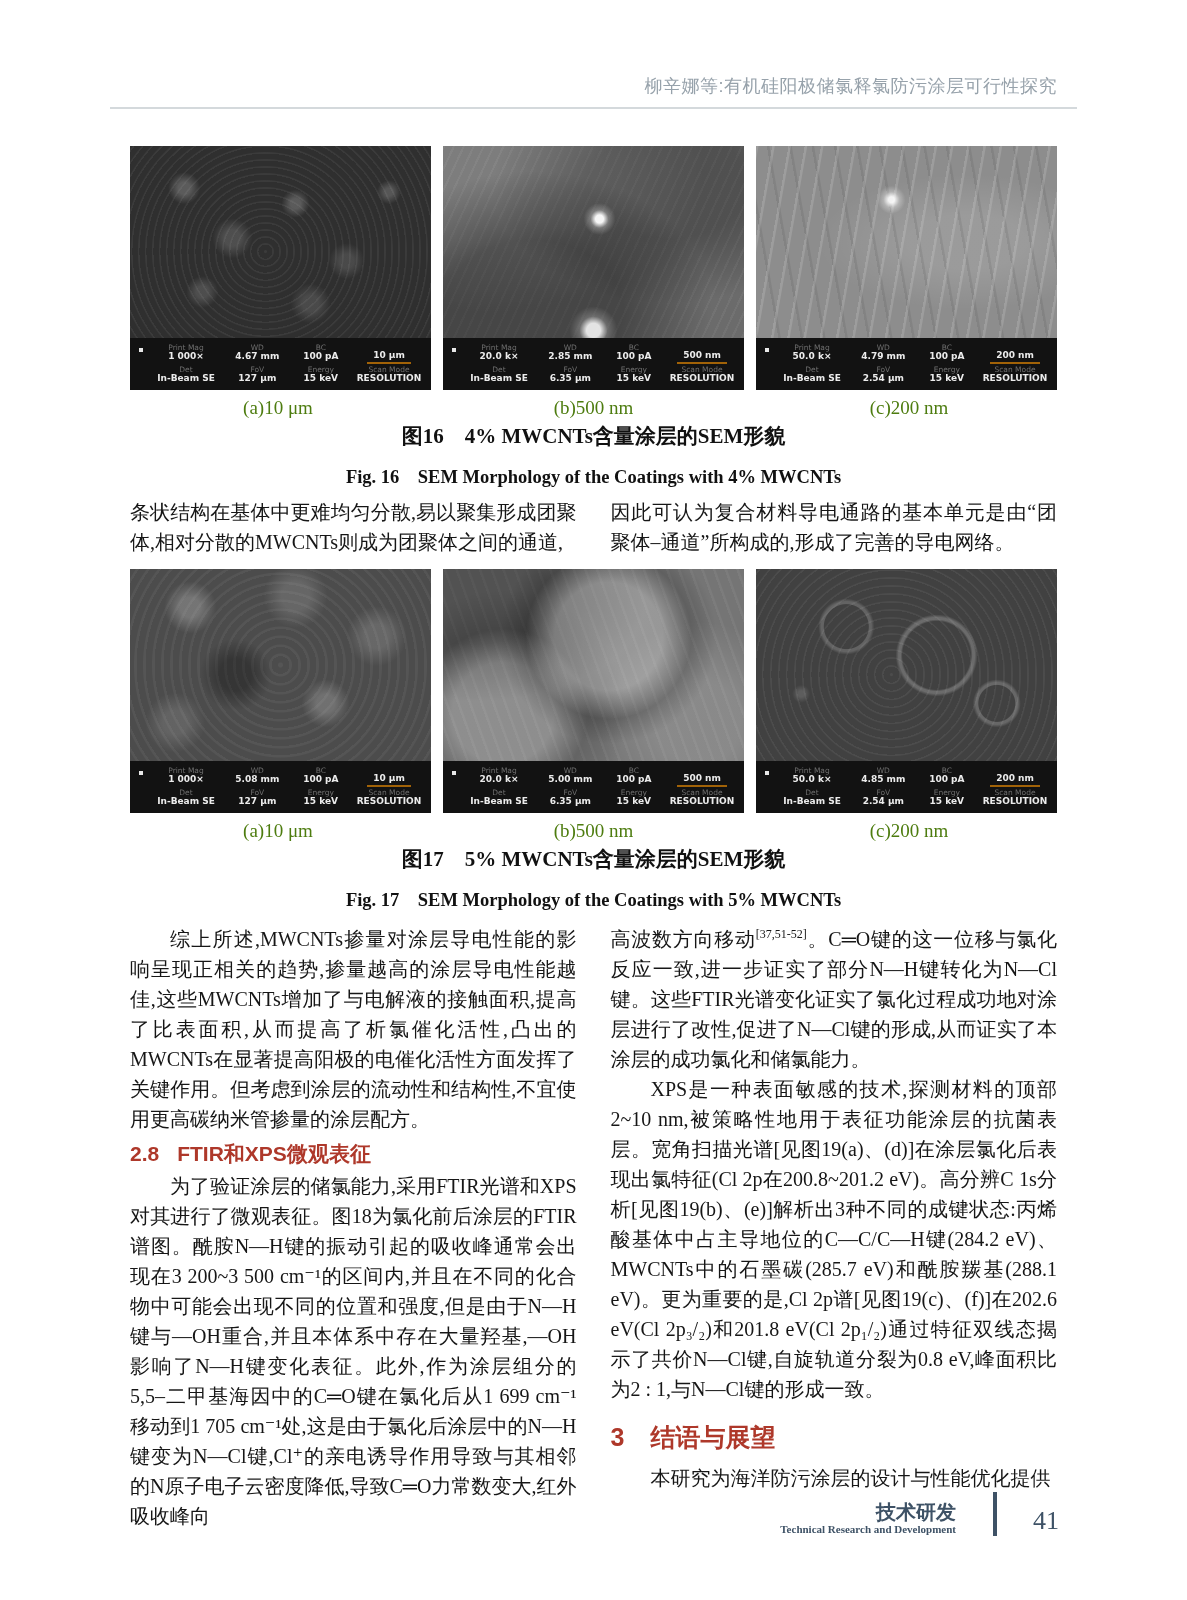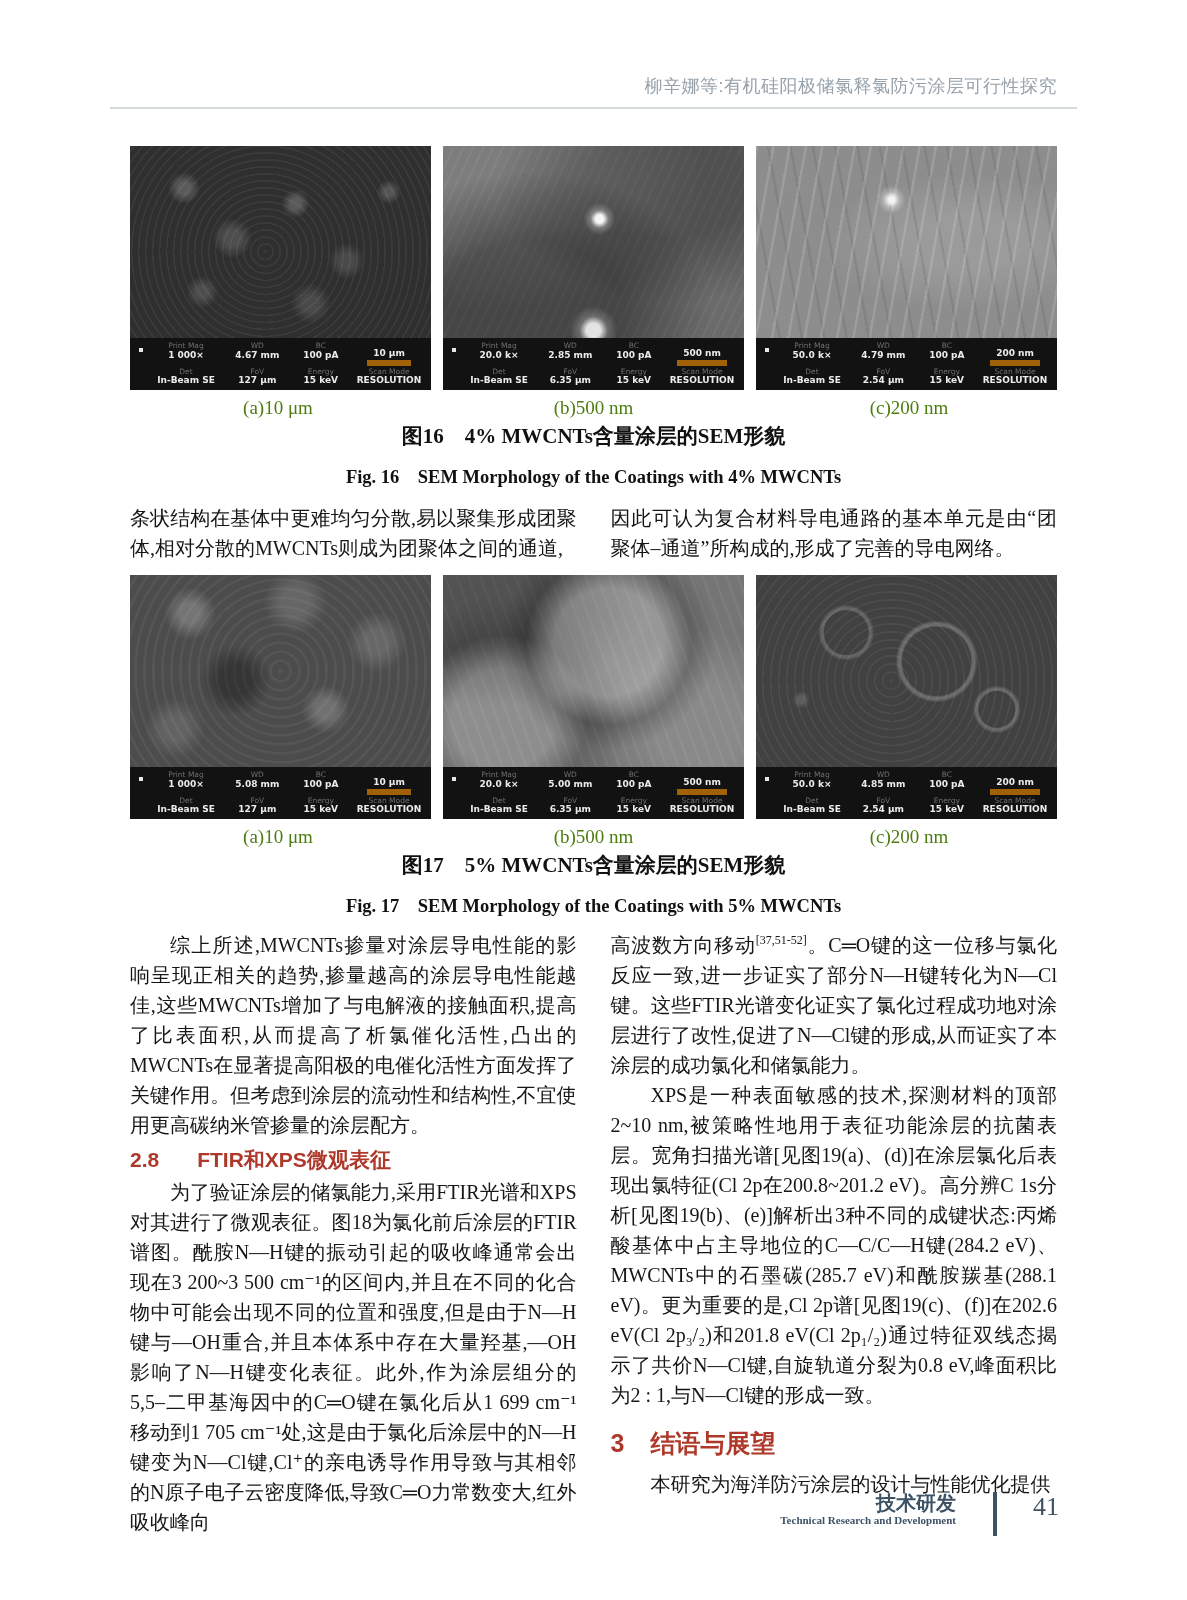--- a/index.html
+++ b/index.html
@@ -77,7 +77,7 @@
   .sem-cell { text-align:center; line-height:1.1; }
   .sem-lab { font-size:7.5px; color:#6f6f6f; white-space:nowrap; }
   .sem-val { font-size:9px; color:#ececec; font-weight:bold; white-space:nowrap; }
-  .sem-val.scalebar { display:inline-block; border-bottom:6px solid #a16207; padding:0 6px 1px 6px; }
+  .sem-val.scalebar { display:inline-block; border-bottom:2px solid #a16207; padding:0 6px 1px 6px; }
   .sem-cell.scale { align-self:end; }
 
   .subcaps { display:flex; justify-content:space-between; margin-top:7px; }

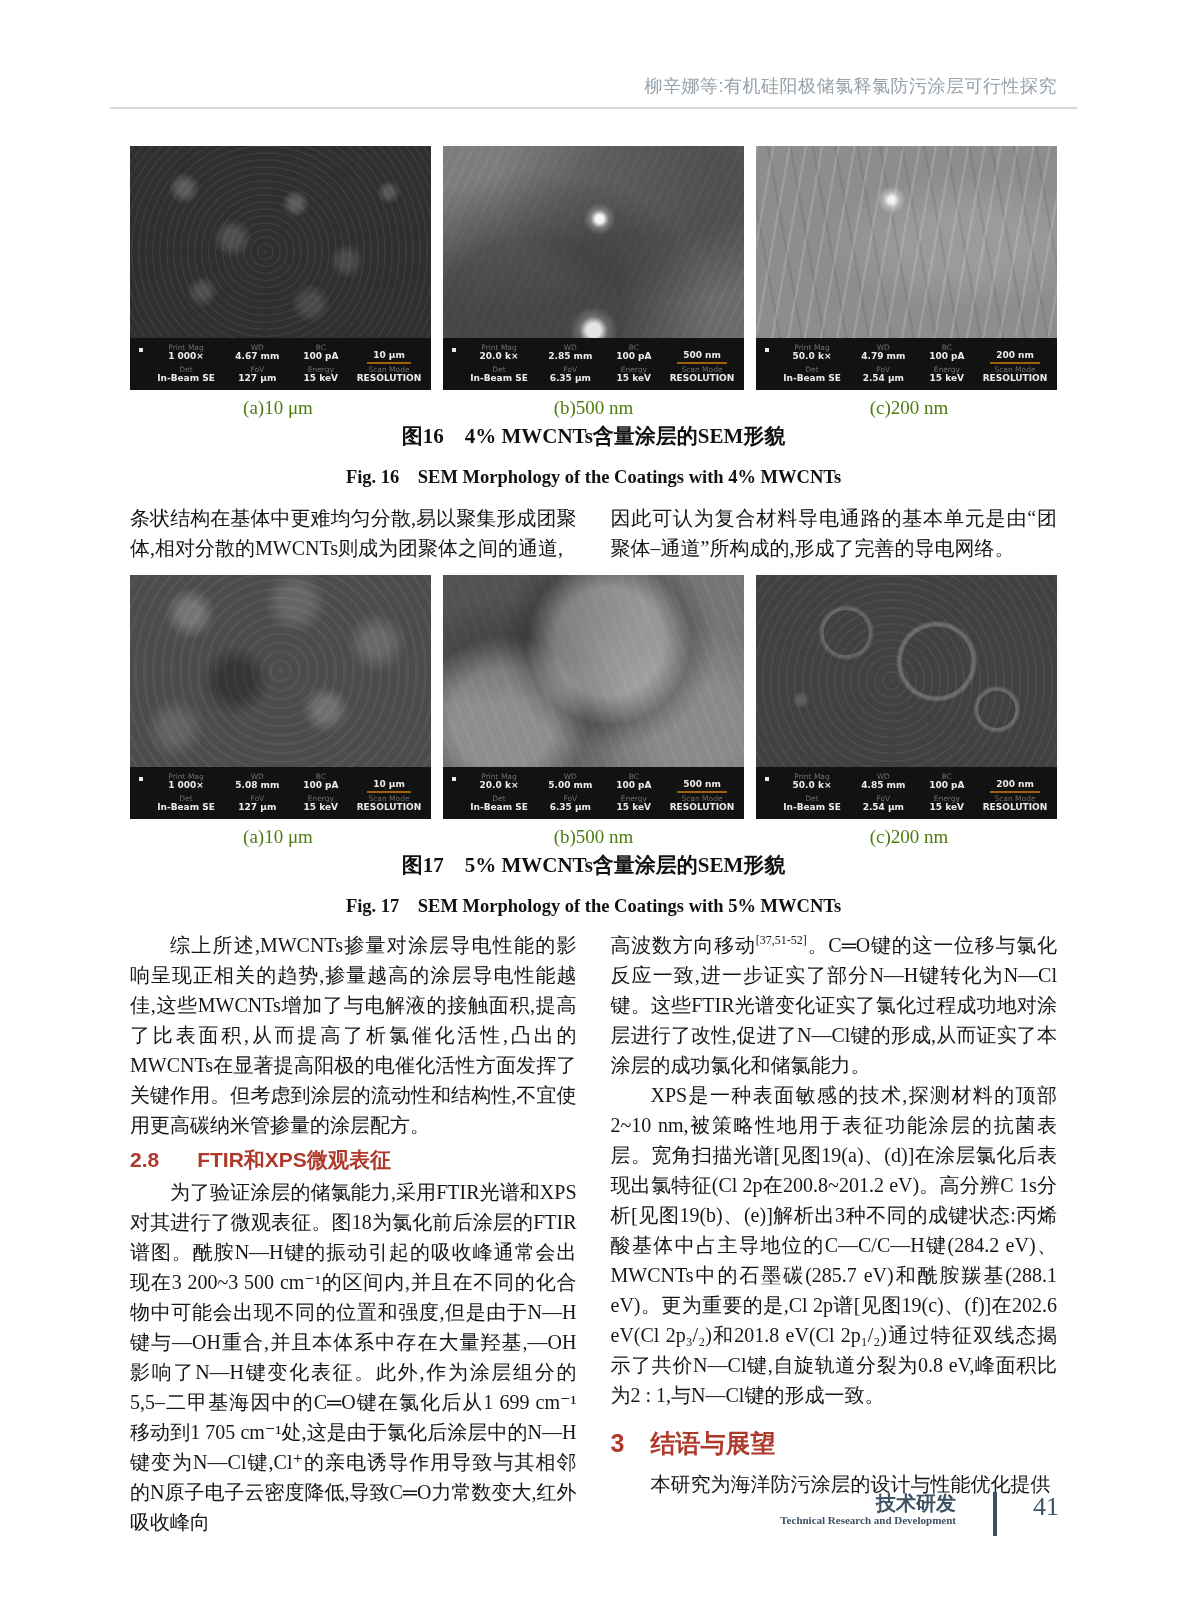--- a/index.html
+++ b/index.html
@@ -89,7 +89,7 @@
   
   .two-col { display:flex; margin:0 130px; column-gap:34px; }
   .col { width:447px; font-size:20px; line-height:30px; text-align:justify; color:#161616; }
-  .intro { margin-top:14px; }
+  .intro { margin-top:8px; }
   .maintext { margin-top:12px; }
   .col p.ind { text-indent:2em; }
   sup { font-size:12px; line-height:0; }

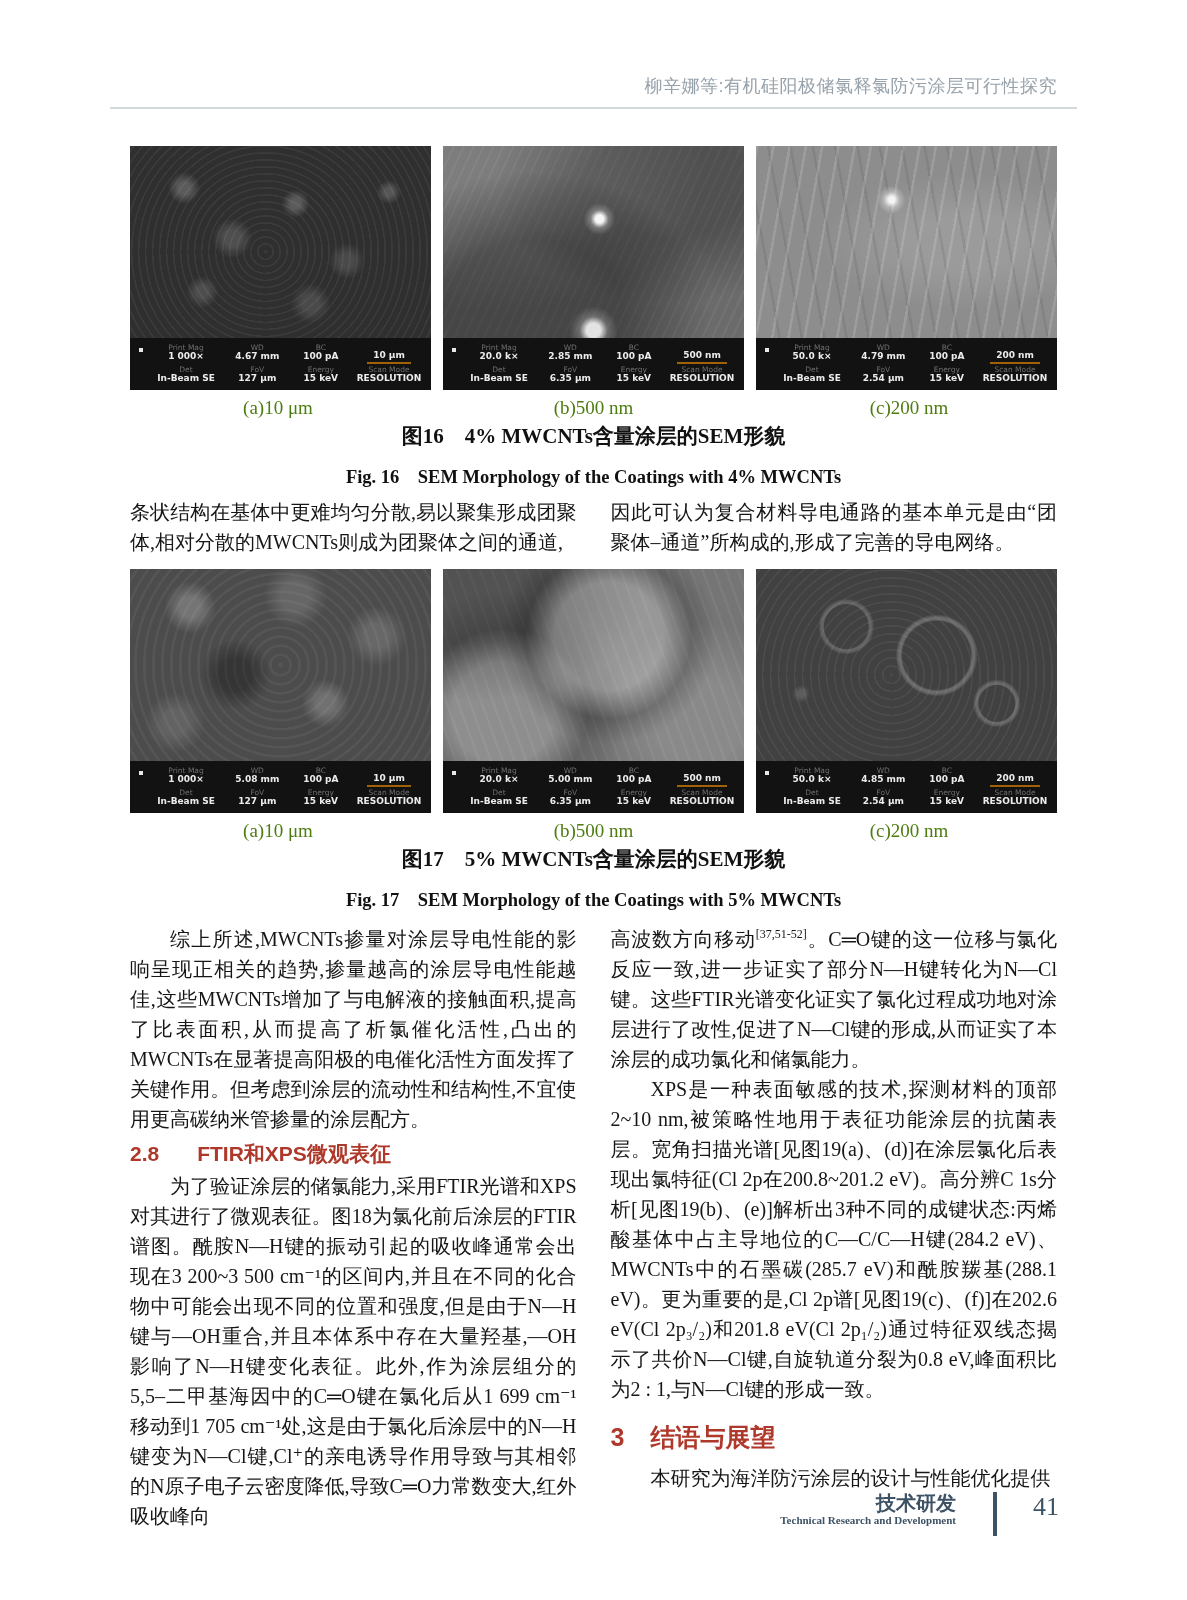--- a/index.html
+++ b/index.html
@@ -97,7 +97,7 @@
     font-family:"Liberation Sans","DejaVu Sans",sans-serif; font-weight:bold;
     color:#ae382a; font-size:21px; line-height:26px; margin:7px 0 4px 0; text-align:left;
   }
-  .h-sub .num { margin-right:38px; }
+  .h-sub .num { margin-right:18px; }
   .h-main {
     font-family:"Liberation Sans","DejaVu Sans",sans-serif; font-weight:bold;
     color:#ae382a; font-size:25px; line-height:34px; margin:16px 0 9px 0; text-align:left;

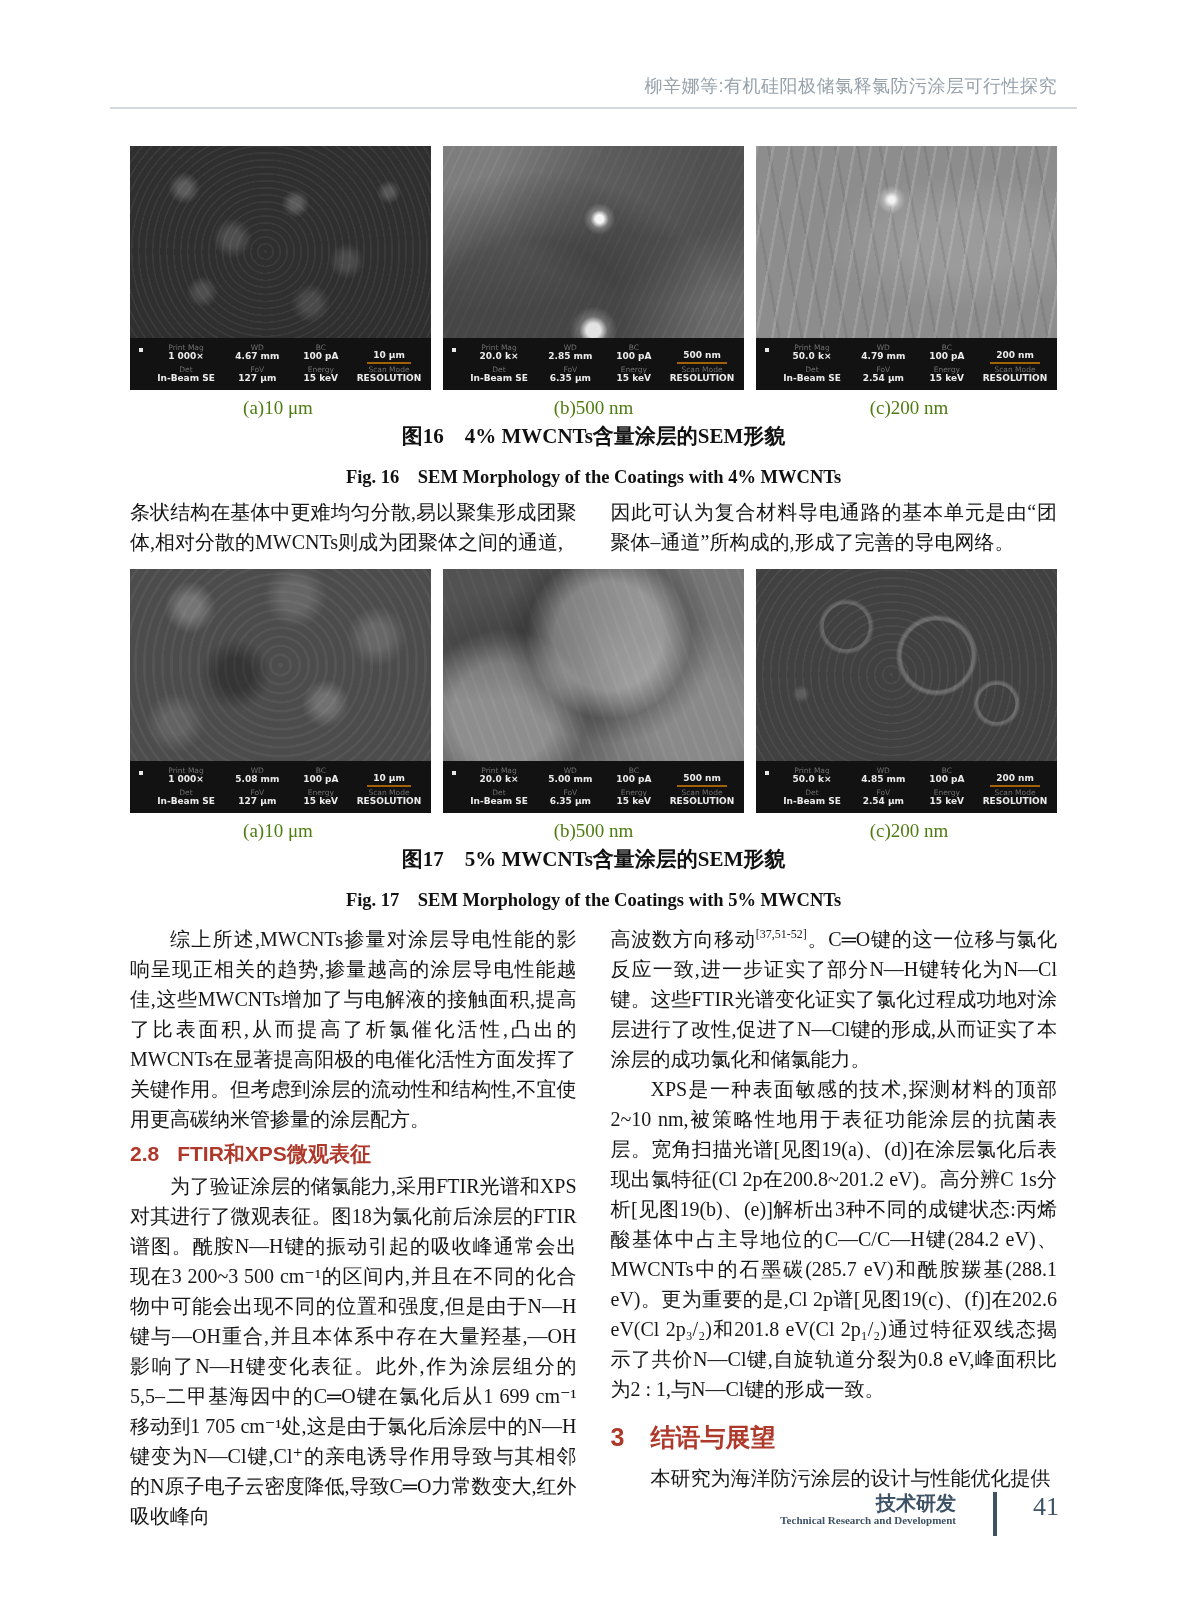--- a/index.html
+++ b/index.html
@@ -105,7 +105,7 @@
   .h-main .num { margin-right:26px; }
 
   
-  .footer { position:absolute; top:1492px; right:128px; display:flex; align-items:flex-start;gap:28px; }
+  .footer { position:absolute; top:1492px; right:128px; display:flex; align-items:flex-end;gap:28px; }
   .footer-text { text-align:right; color:#3e5266; margin-right:9px; }
   .footer-cn { font-family:"Liberation Sans","DejaVu Sans",sans-serif; font-weight:bold; font-size:20px; line-height:22px; }
   .footer-en { font-size:11px; line-height:13px; font-weight:bold; }

